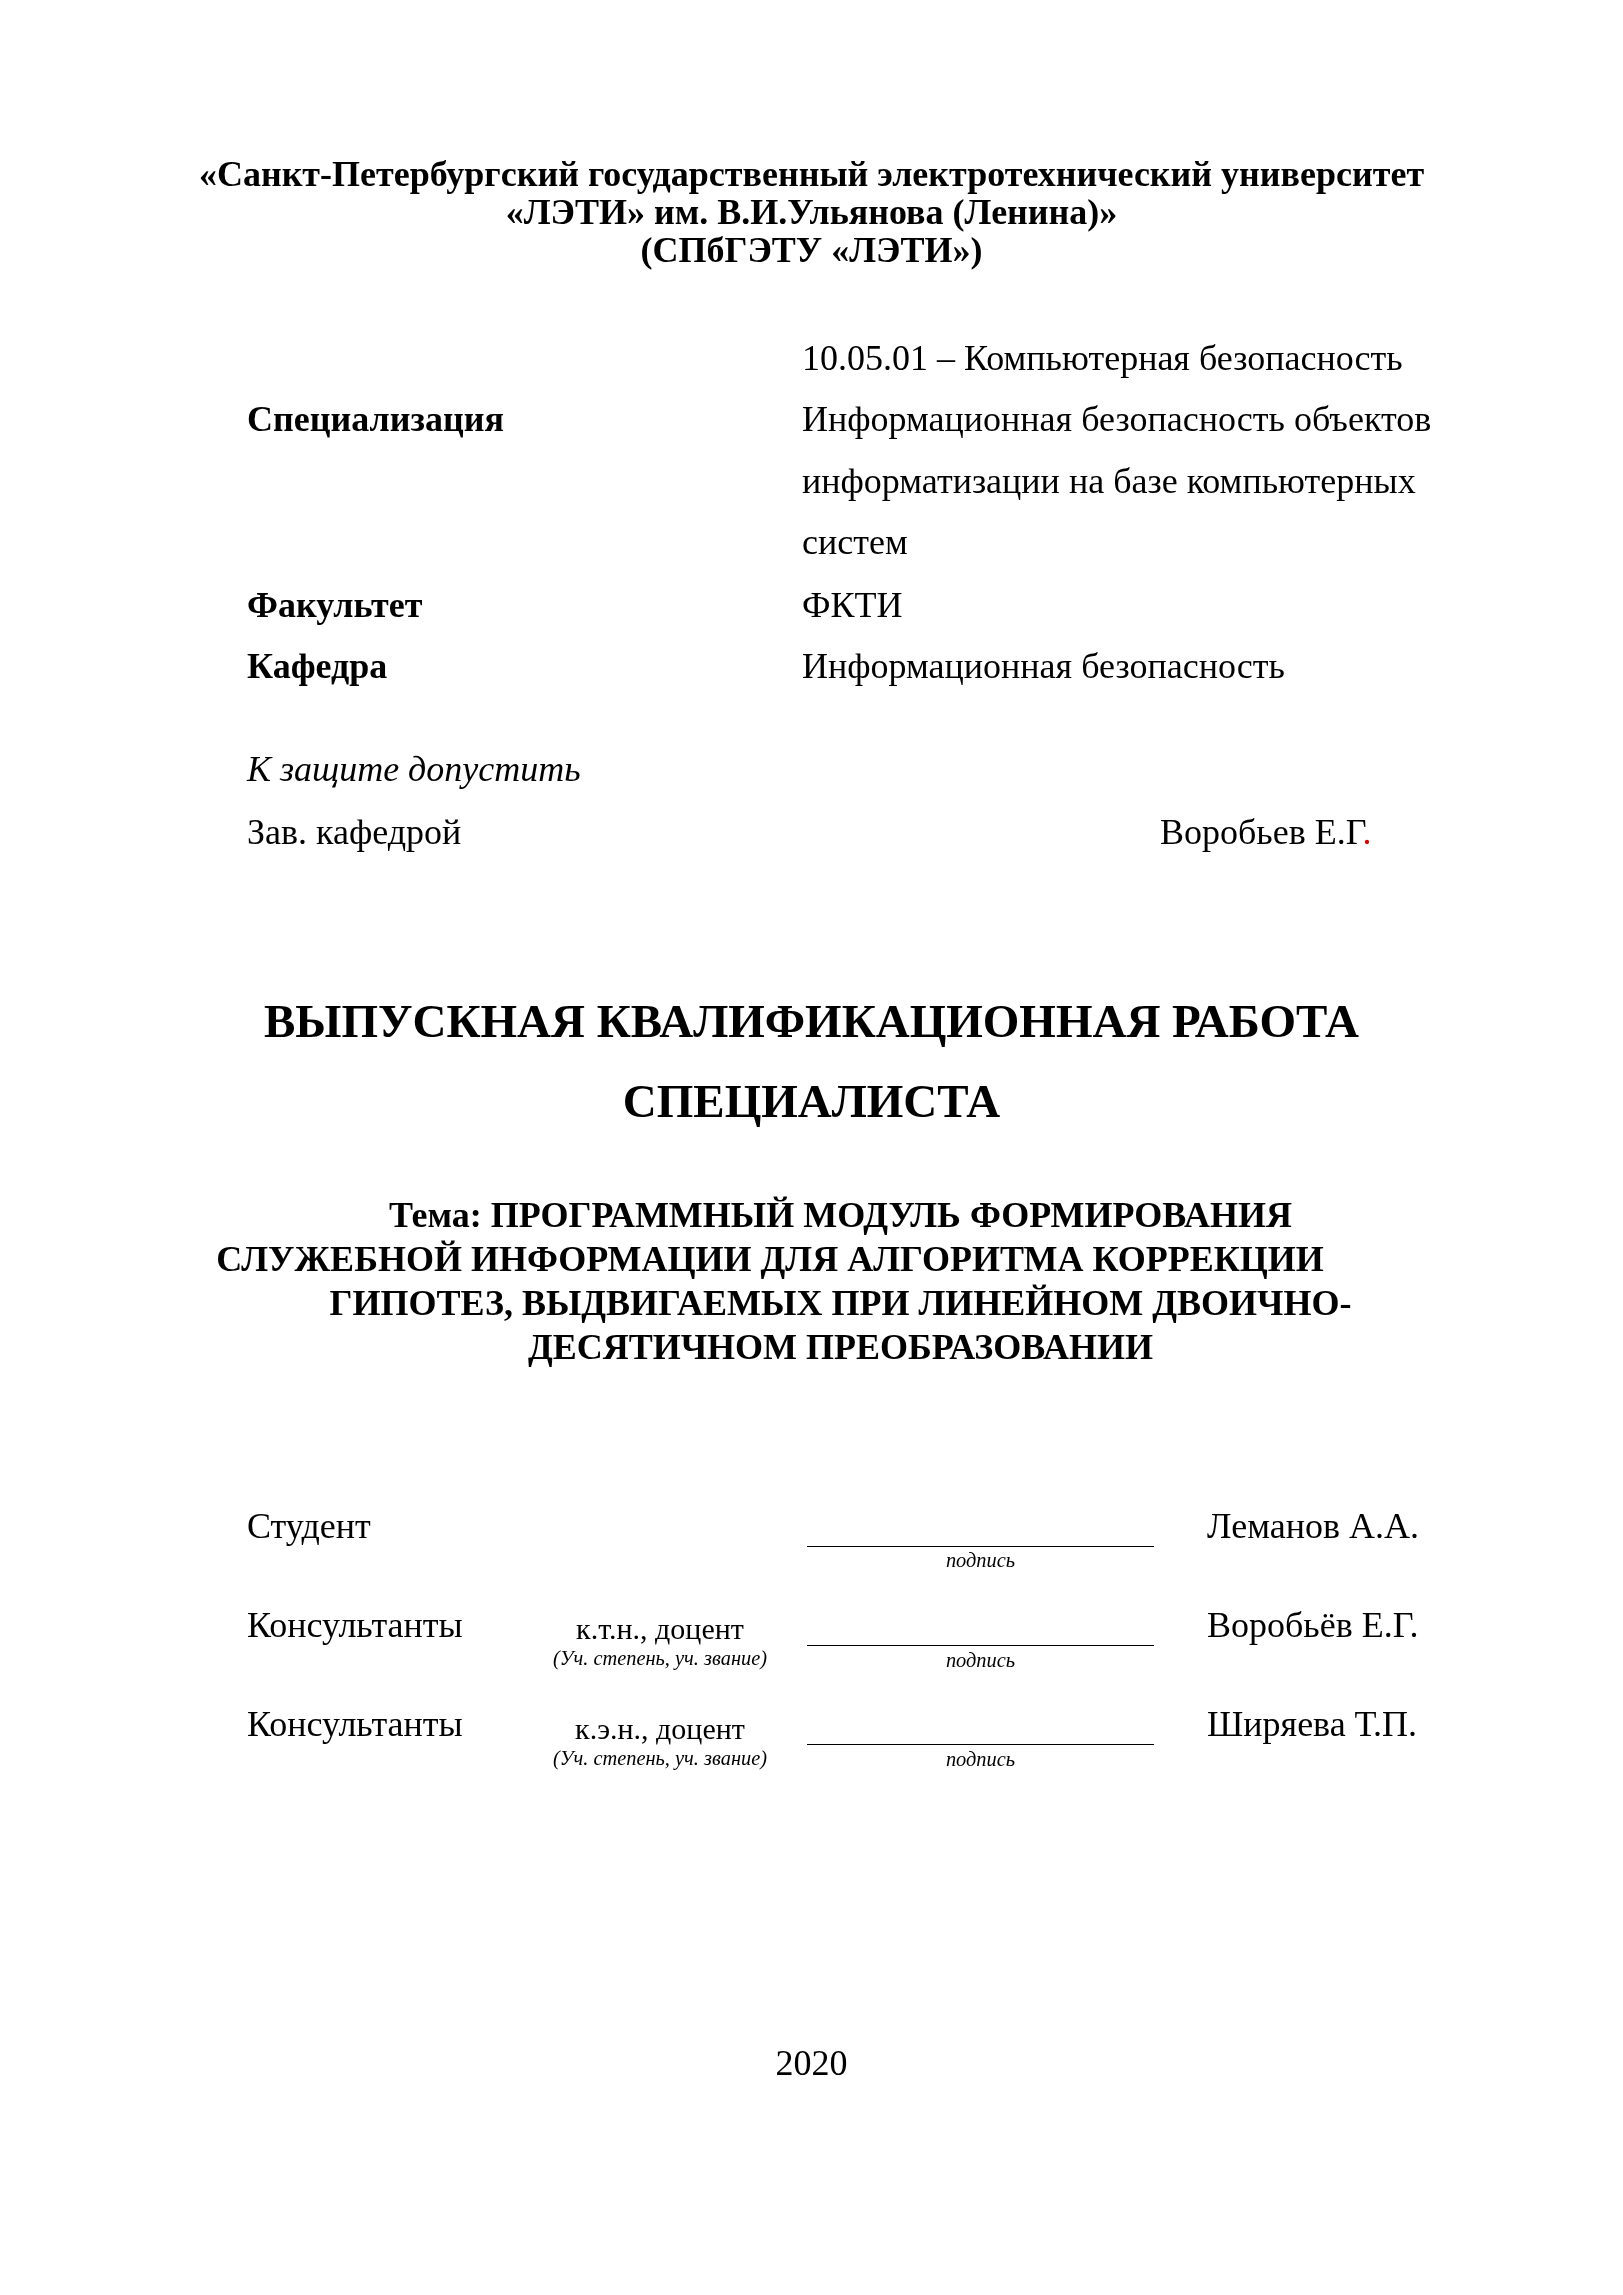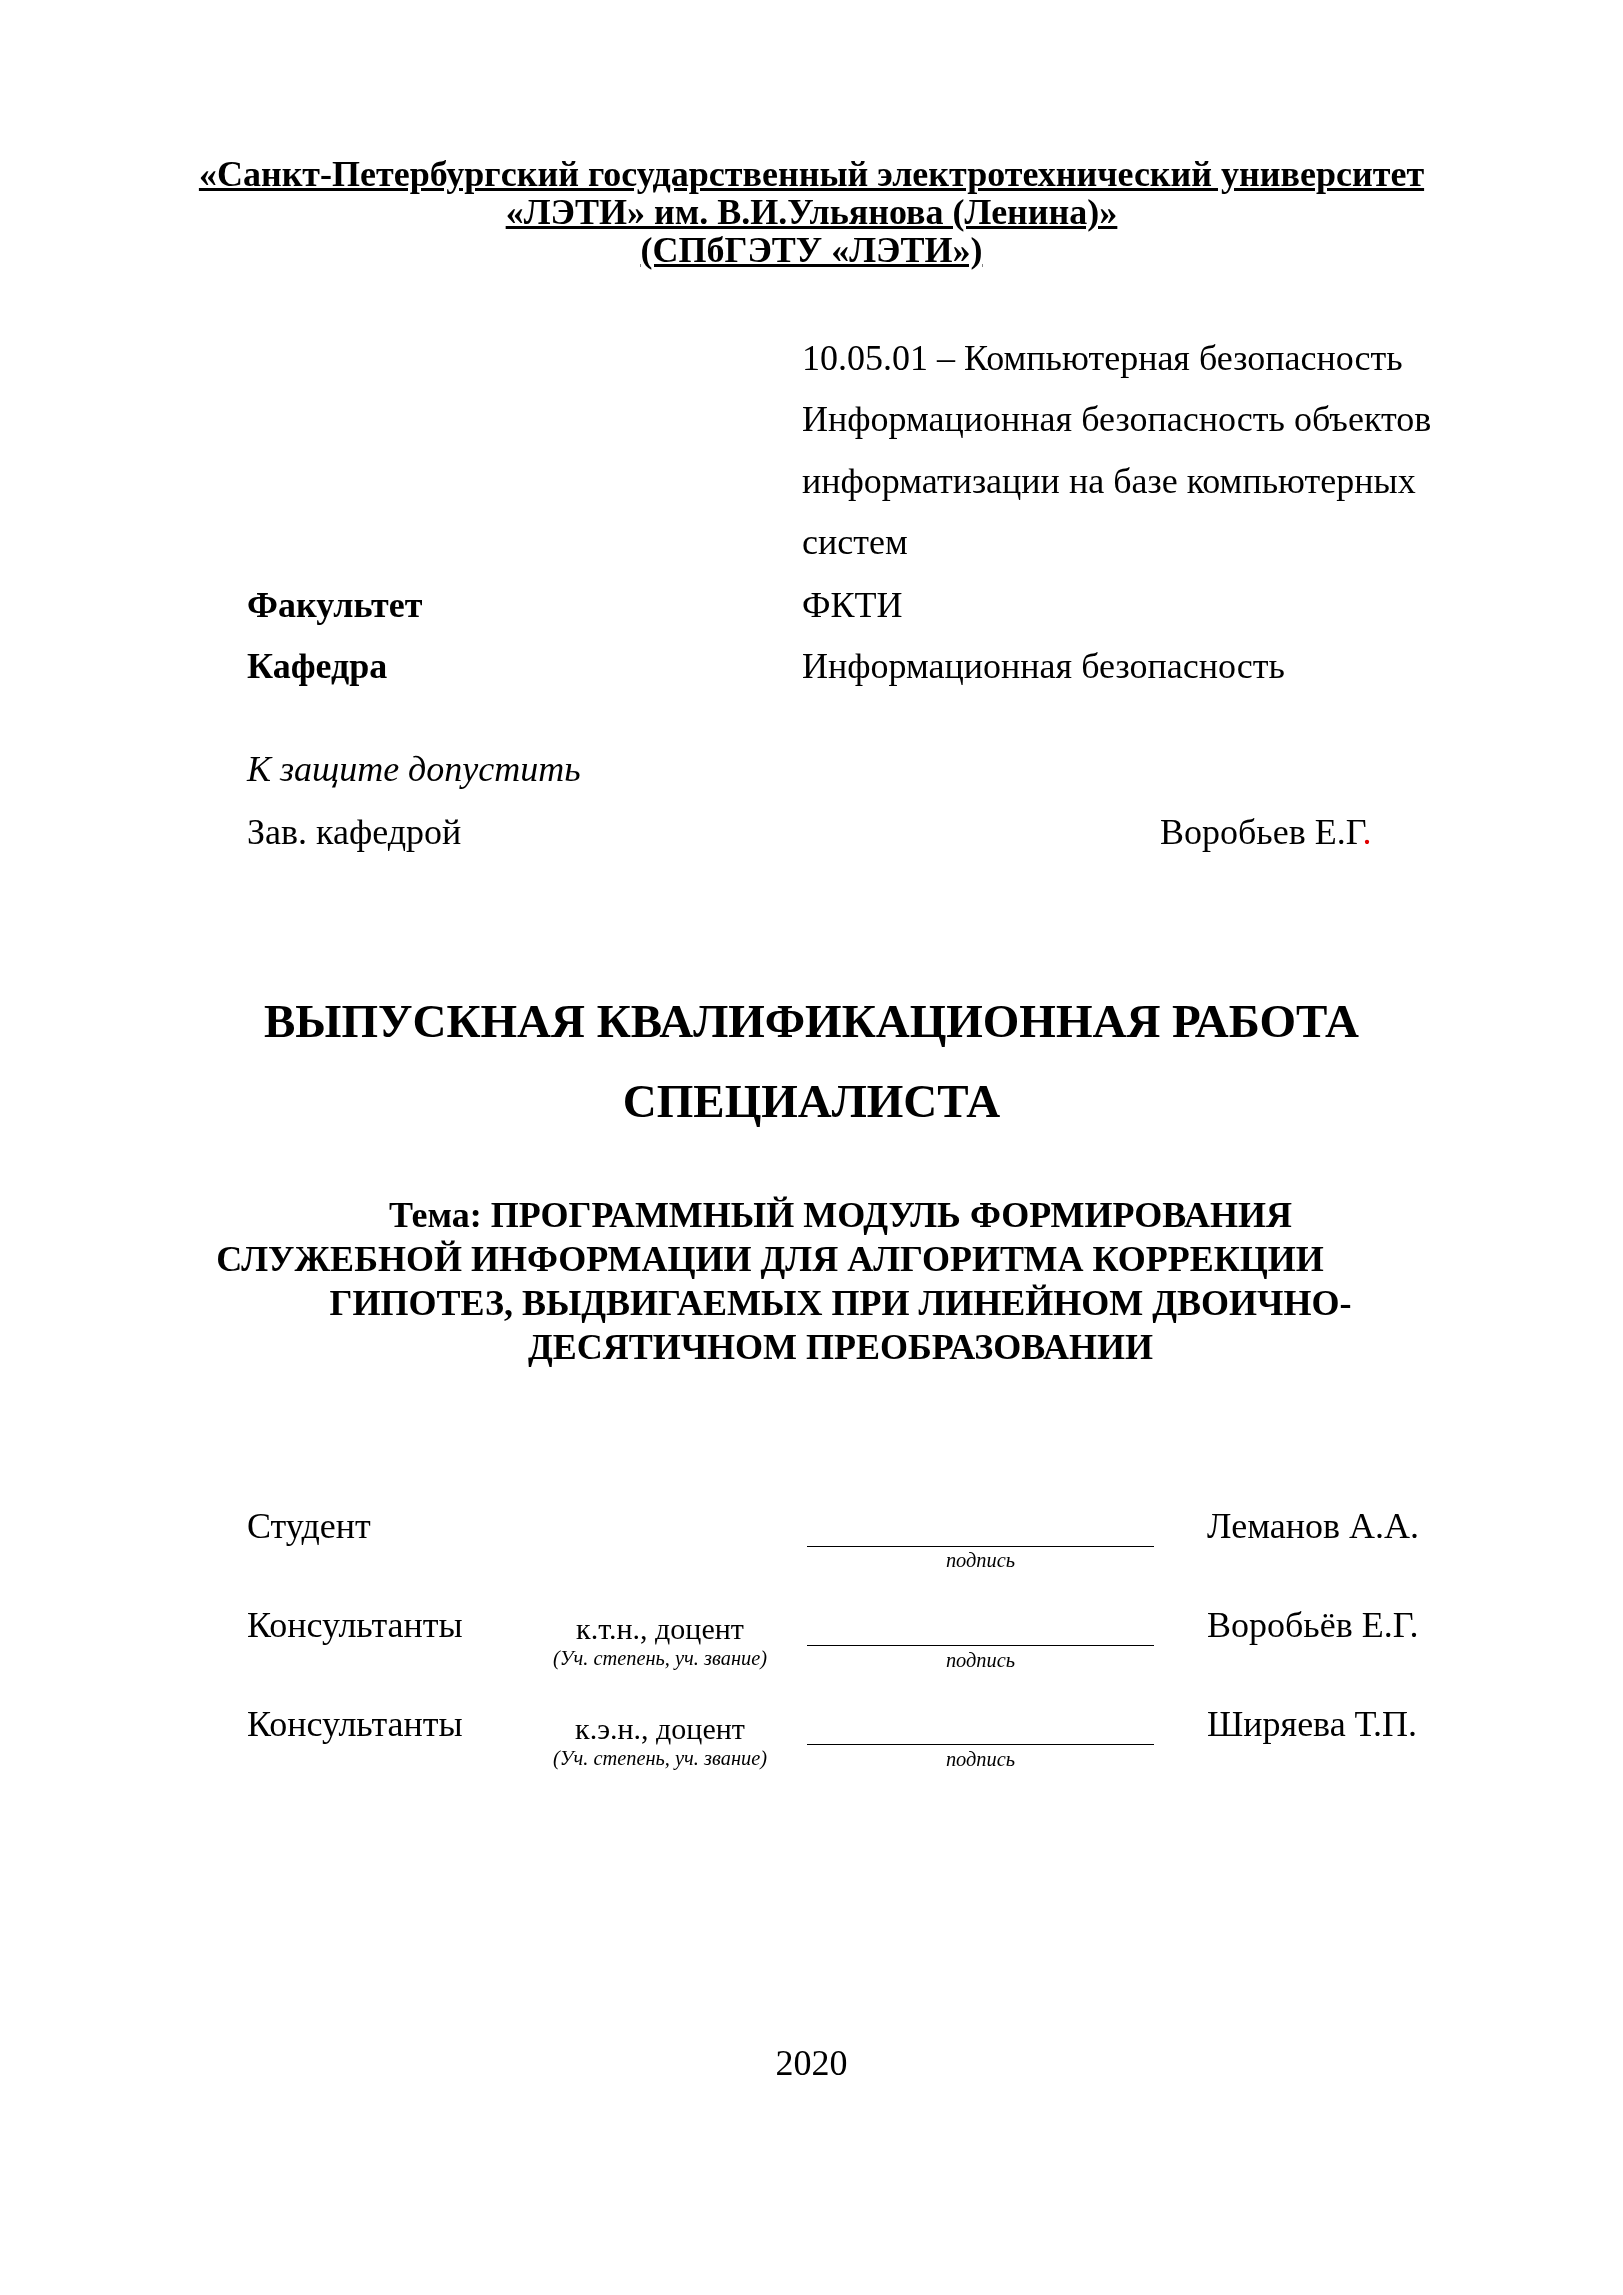--- a/index.html
+++ b/index.html
@@ -8,7 +8,7 @@
   .page { position: absolute; left: 0; top: 0; width: 1623px; height: 2295px; background: #ffffff; }
   .abs { position: absolute; white-space: nowrap; }
   .center { left: 0; width: 1623px; text-align: center; }
-  .header-line { font-weight: bold; font-size: 36px; line-height: 38px; text-decoration: underline; }
+  .header-line { font-weight: bold; font-size: 36px; line-height: 38px; }
   .spec-label { font-weight: bold; font-size: 36px; line-height: 61px; left: 247px; }
   .spec-value { font-size: 36px; line-height: 61px; left: 802px; }
   .body-text { font-size: 36px; line-height: 47px; }

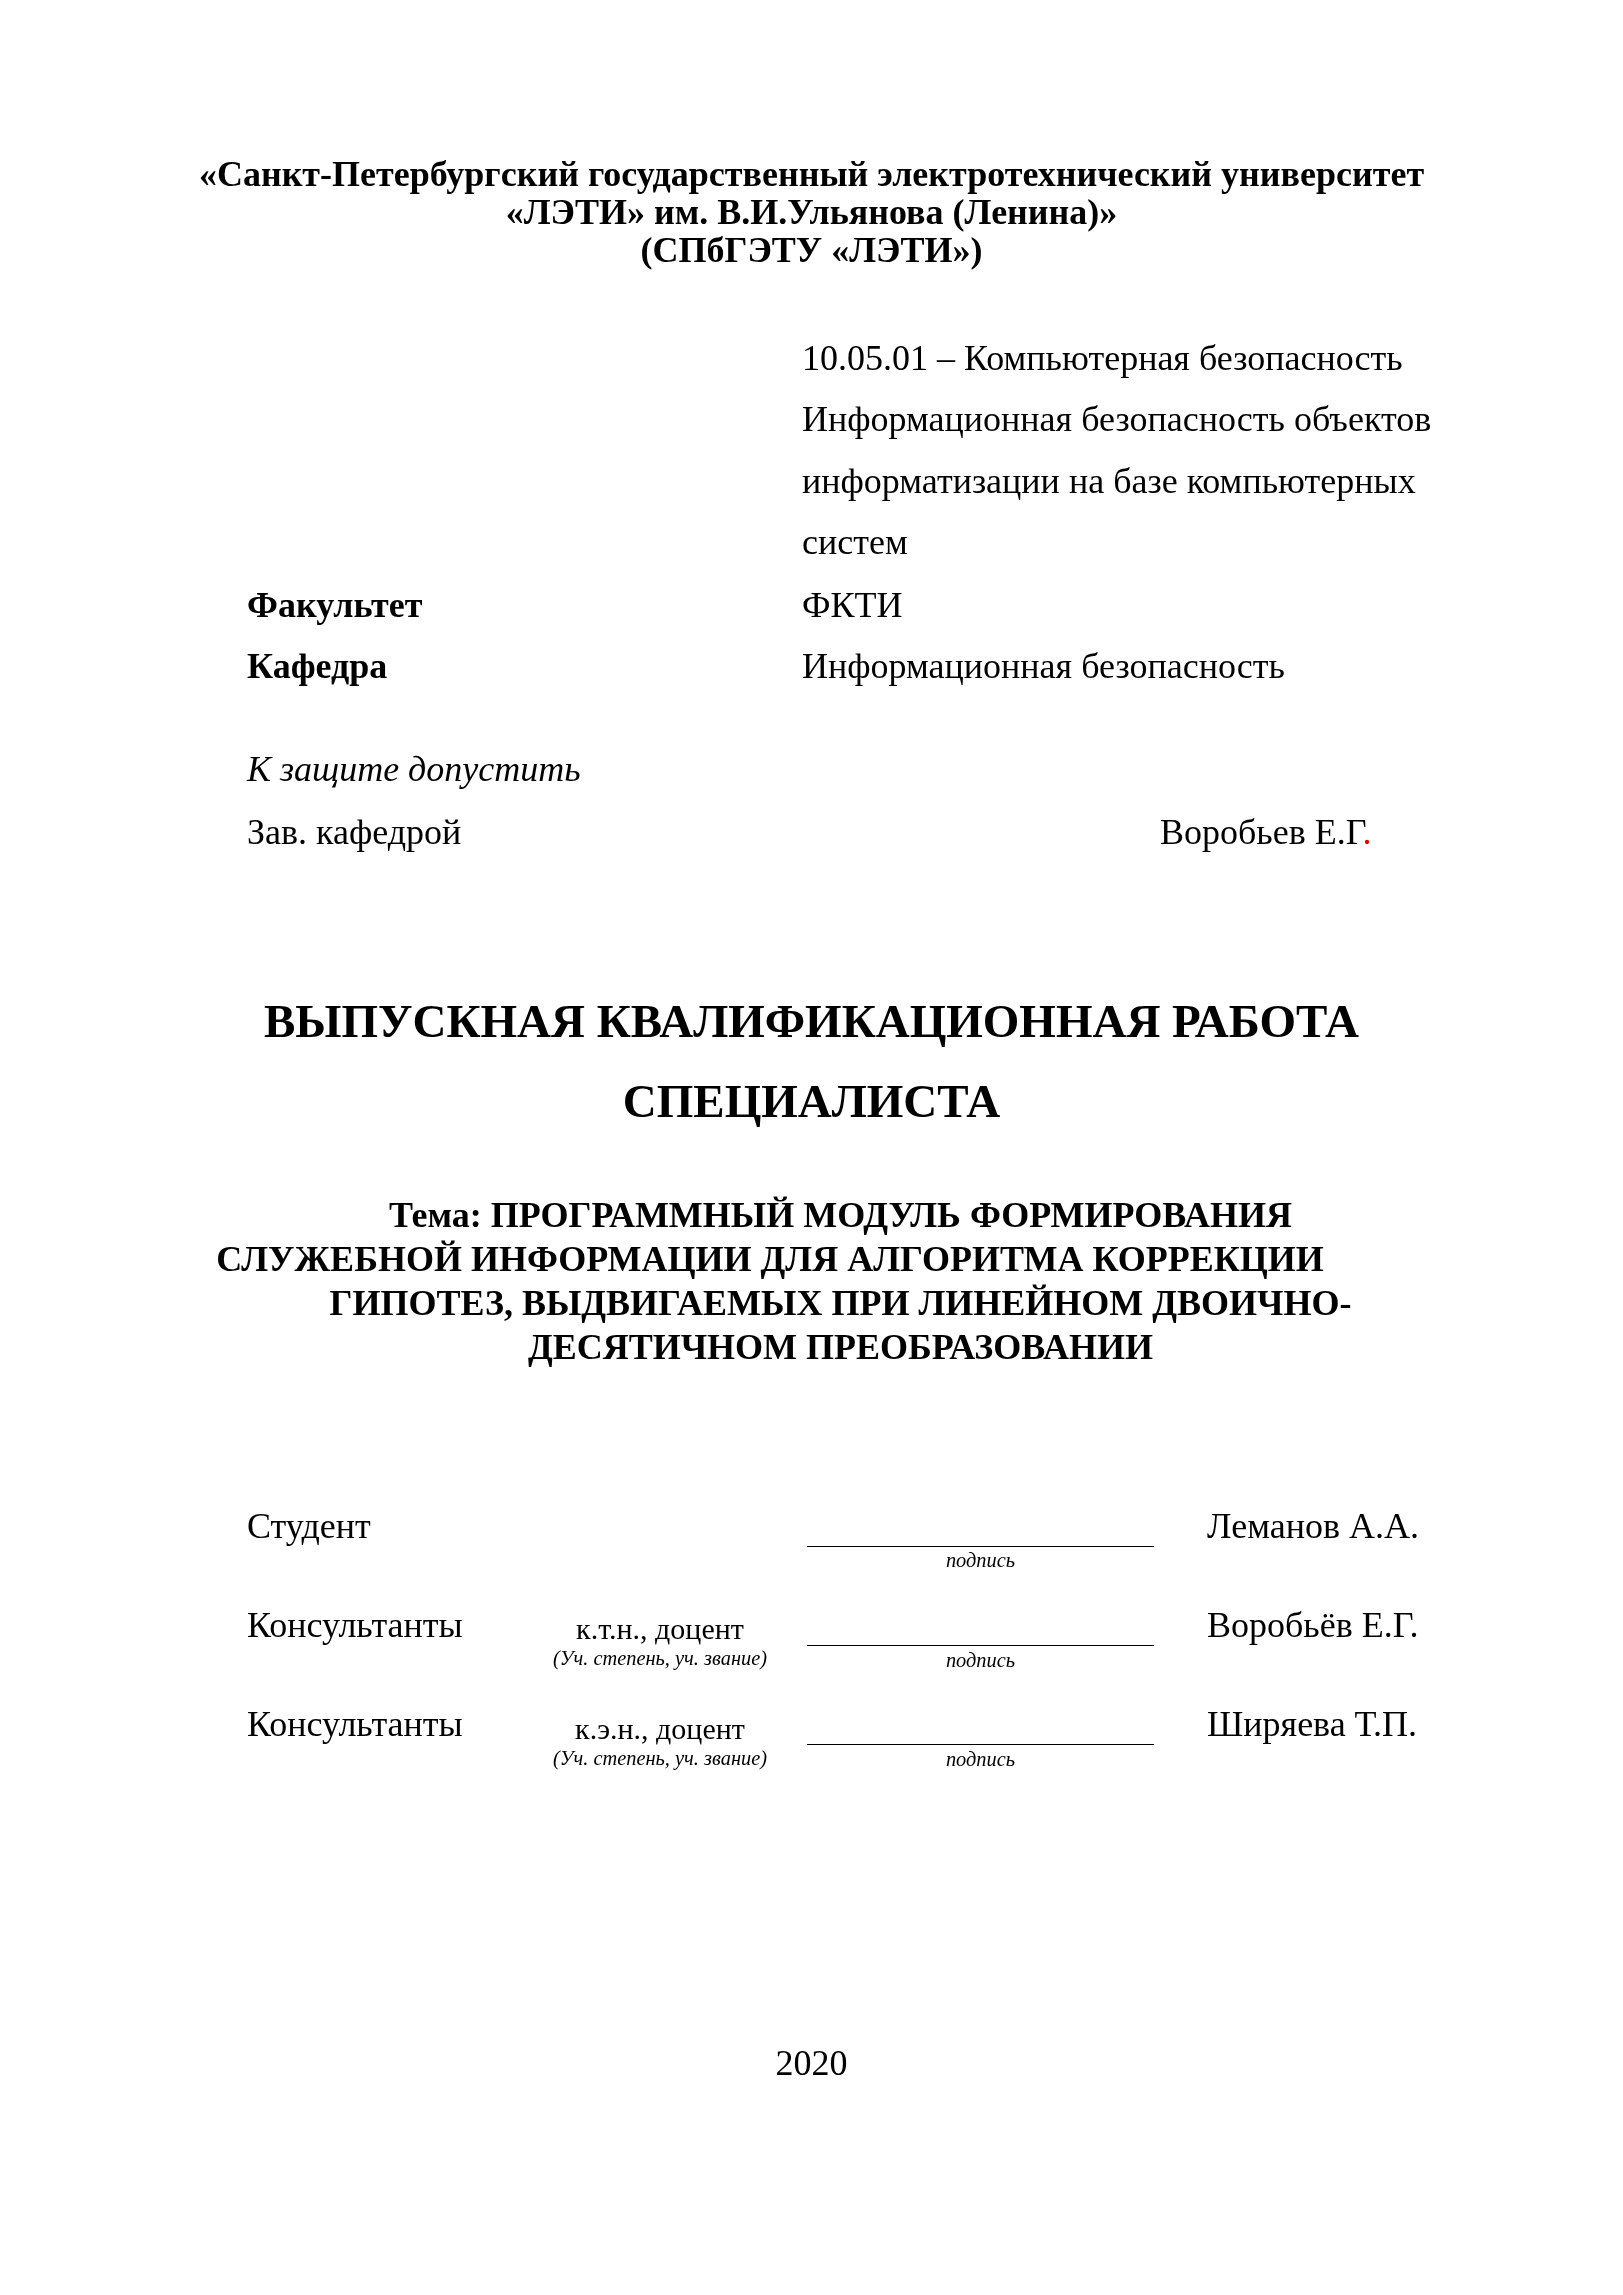--- a/index.html
+++ b/index.html
@@ -34,6 +34,7 @@
 
   <div class="abs spec-value" style="top:328px;">10.05.01 – Компьютерная безопасность</div>
 
+  <div class="abs spec-label" style="top:389px;">Специализация</div>
   <div class="abs spec-value" style="top:389px;">Информационная безопасность объектов</div>
   <div class="abs spec-value" style="top:451px;">информатизации на базе компьютерных</div>
   <div class="abs spec-value" style="top:512px;">систем</div>

